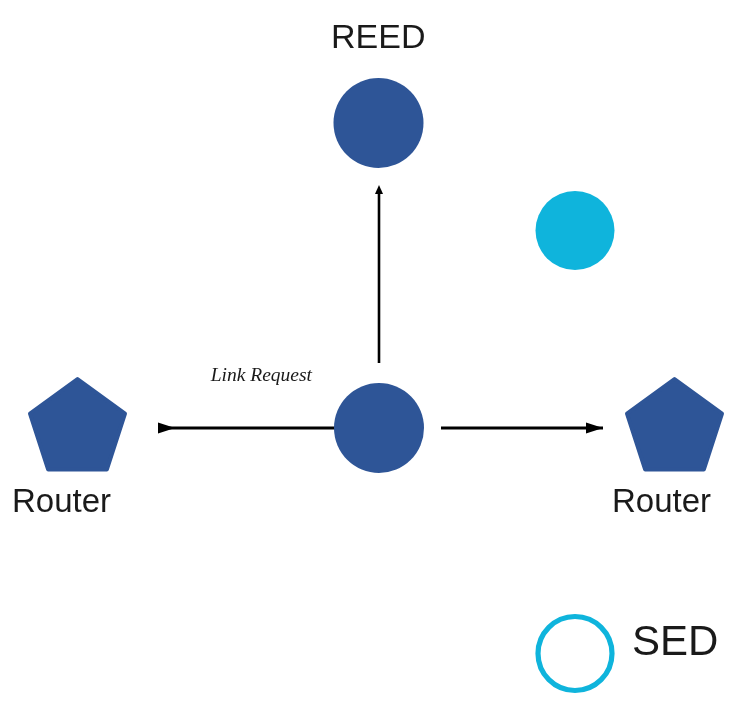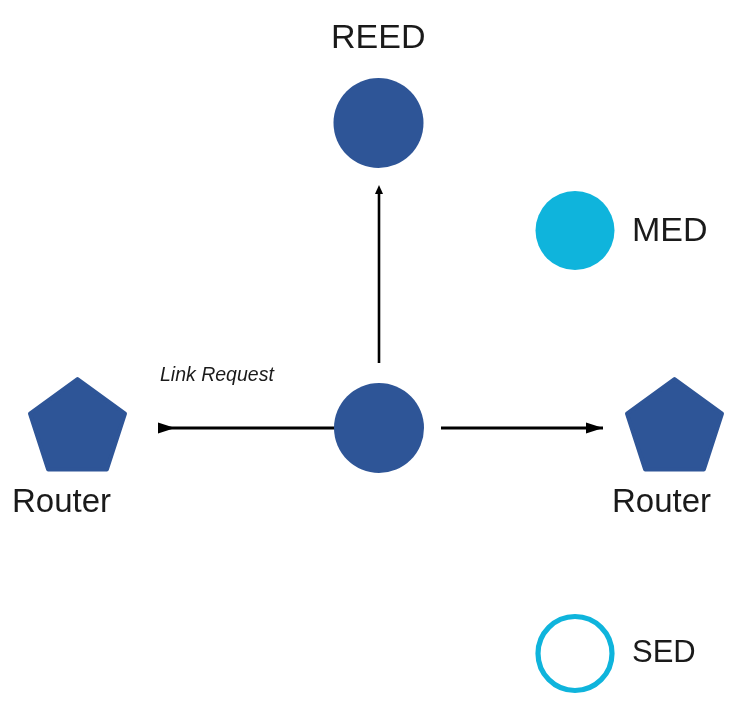--- a/index.html
+++ b/index.html
@@ -131,7 +131,6 @@
 
   <div class="node-label label-reed">REED</div>
 
-  <div class="node-label label-med">MED</div>
 
   <div class="node-label label-sed">SED</div>
 

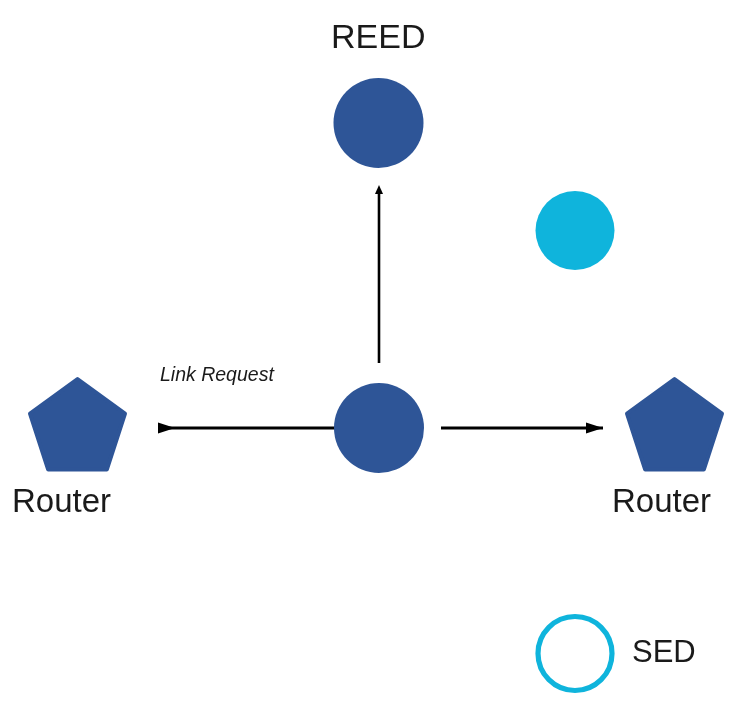--- a/index.html
+++ b/index.html
@@ -66,9 +66,9 @@
     left: 160px;
     top: 362px;
     width: 152px;
-    text-align: left;
+    text-align: right;
     color: #1a1a1a;
-    font-family: Liberation Sans, sans-serif;
+    font-family: Liberation Serif, serif;
     font-style: italic;
     font-size: 19.5px;
     line-height: 1.33;

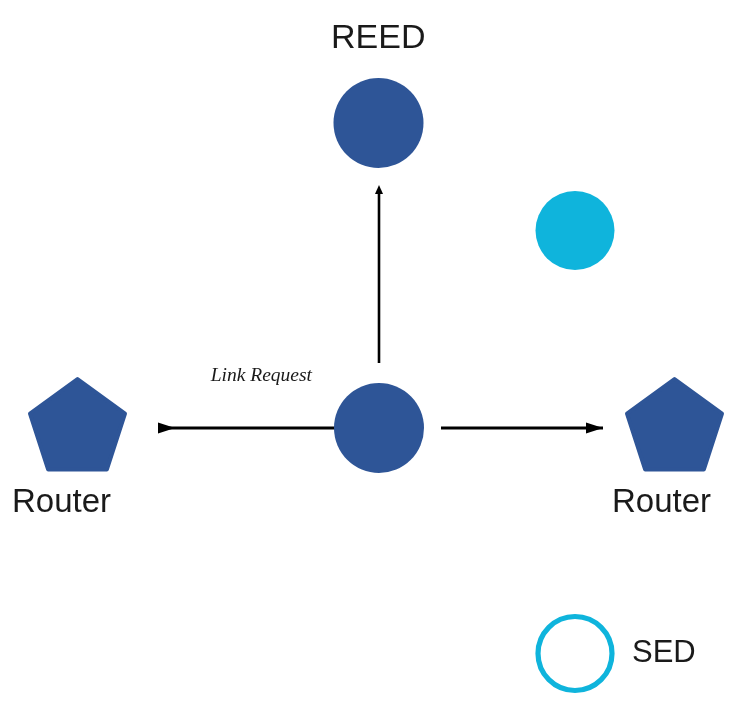--- a/index.html
+++ b/index.html
@@ -48,8 +48,8 @@
   }
   .label-sed {
     left: 632px;
-    top: 636px;
-    font-size: 31px;
+    top: 620px;
+    font-size: 42px;
   }
   .label-router-left {
     left: 12px;

